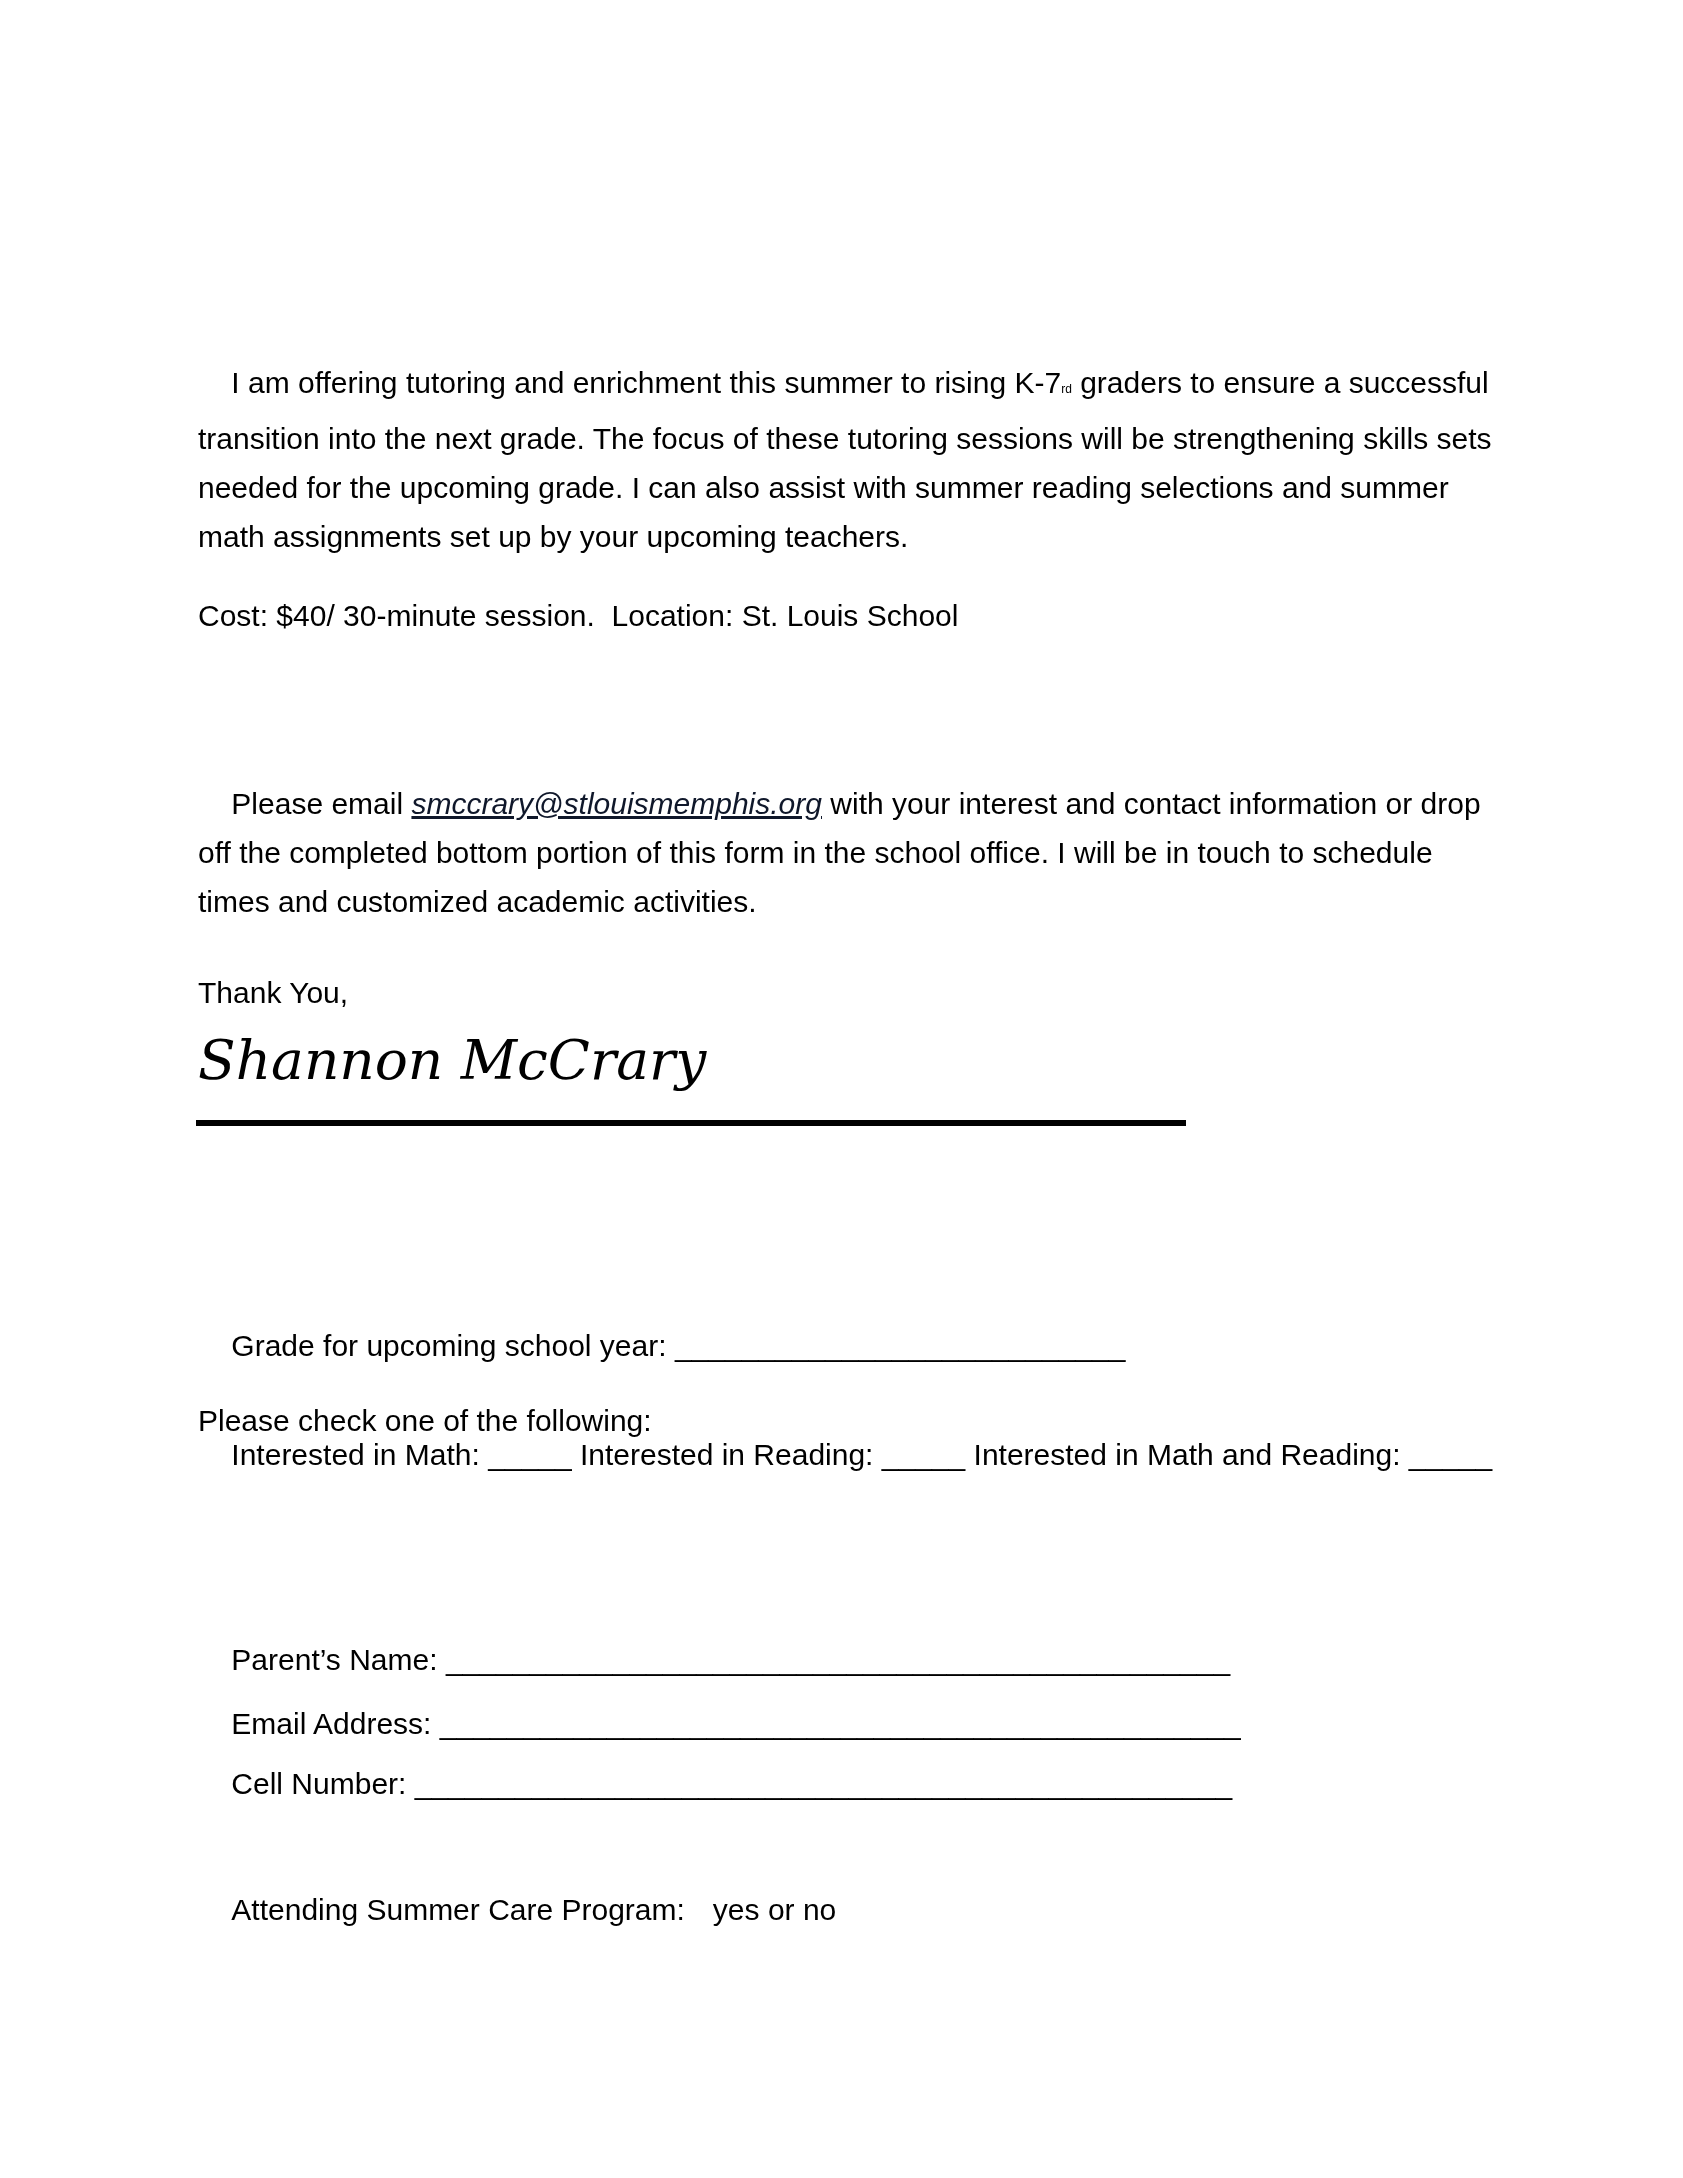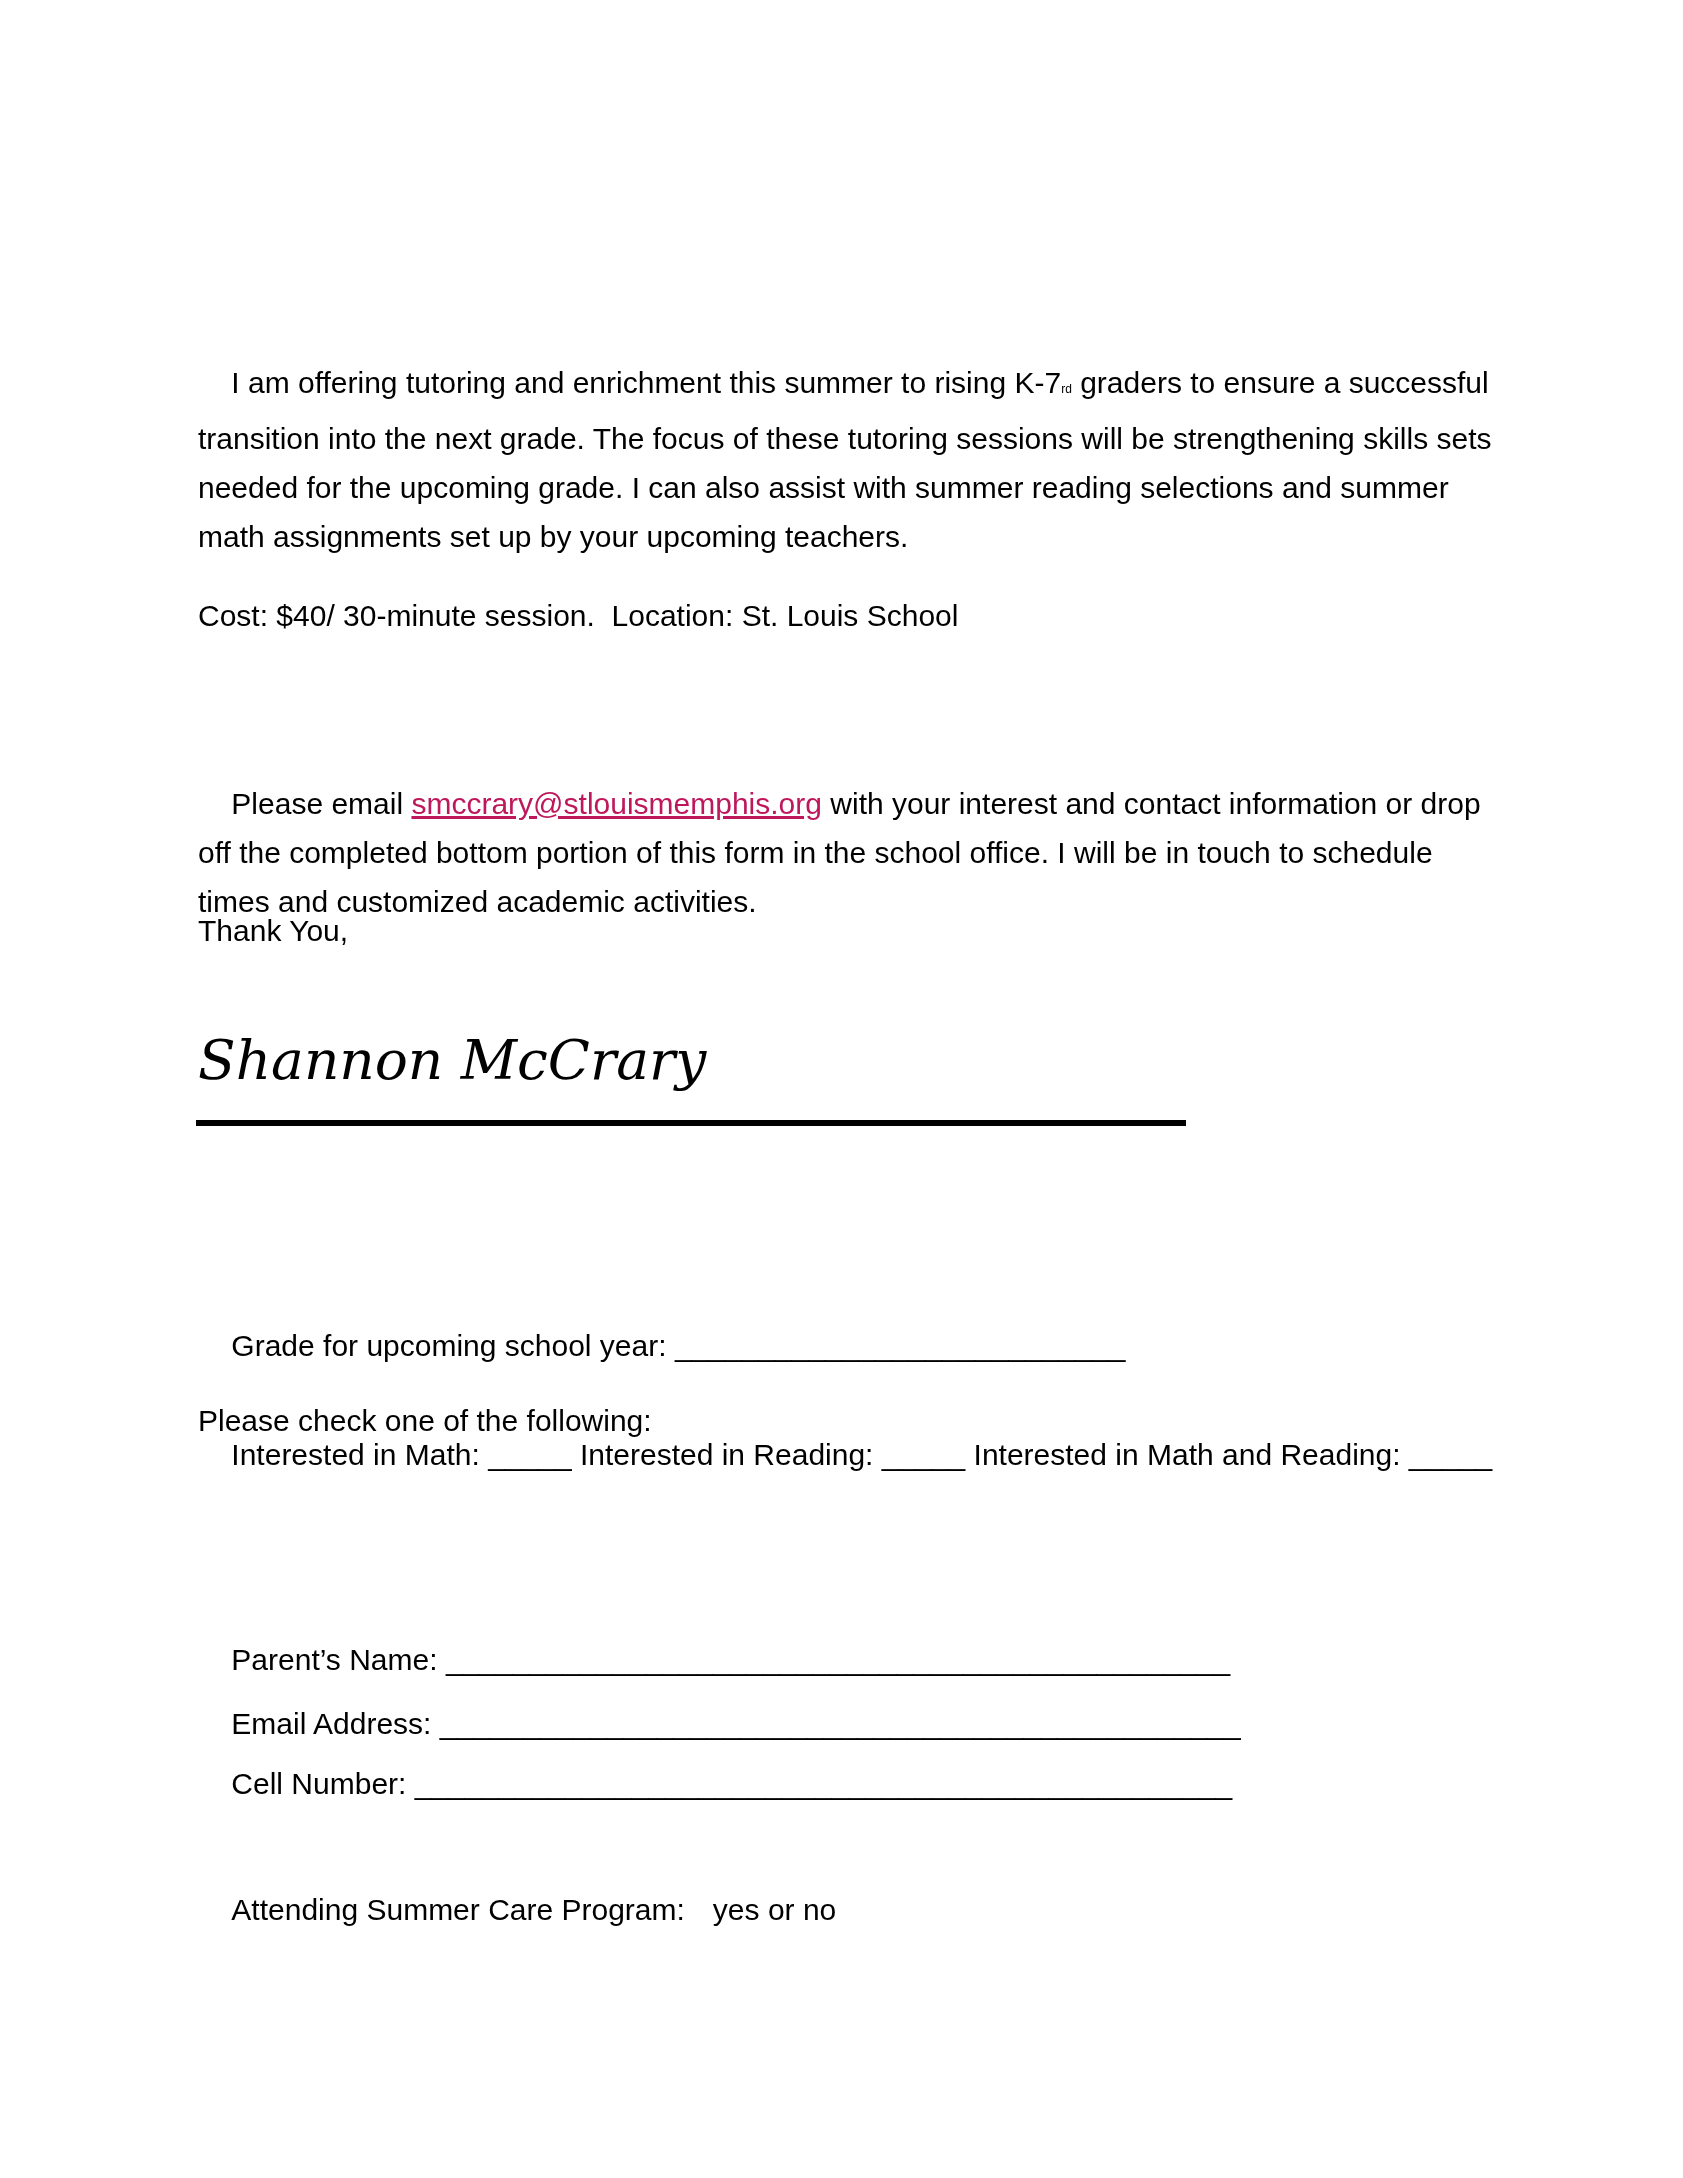--- a/index.html
+++ b/index.html
@@ -41,9 +41,10 @@
     vertical-align: baseline;
   }
   a.email-link, .email-link {
-    color: #be185d;
+    color: #0f172a;
     text-decoration: underline;
     cursor: pointer;
+    font-style: italic;
   }
   #signature {
     left: 198px;

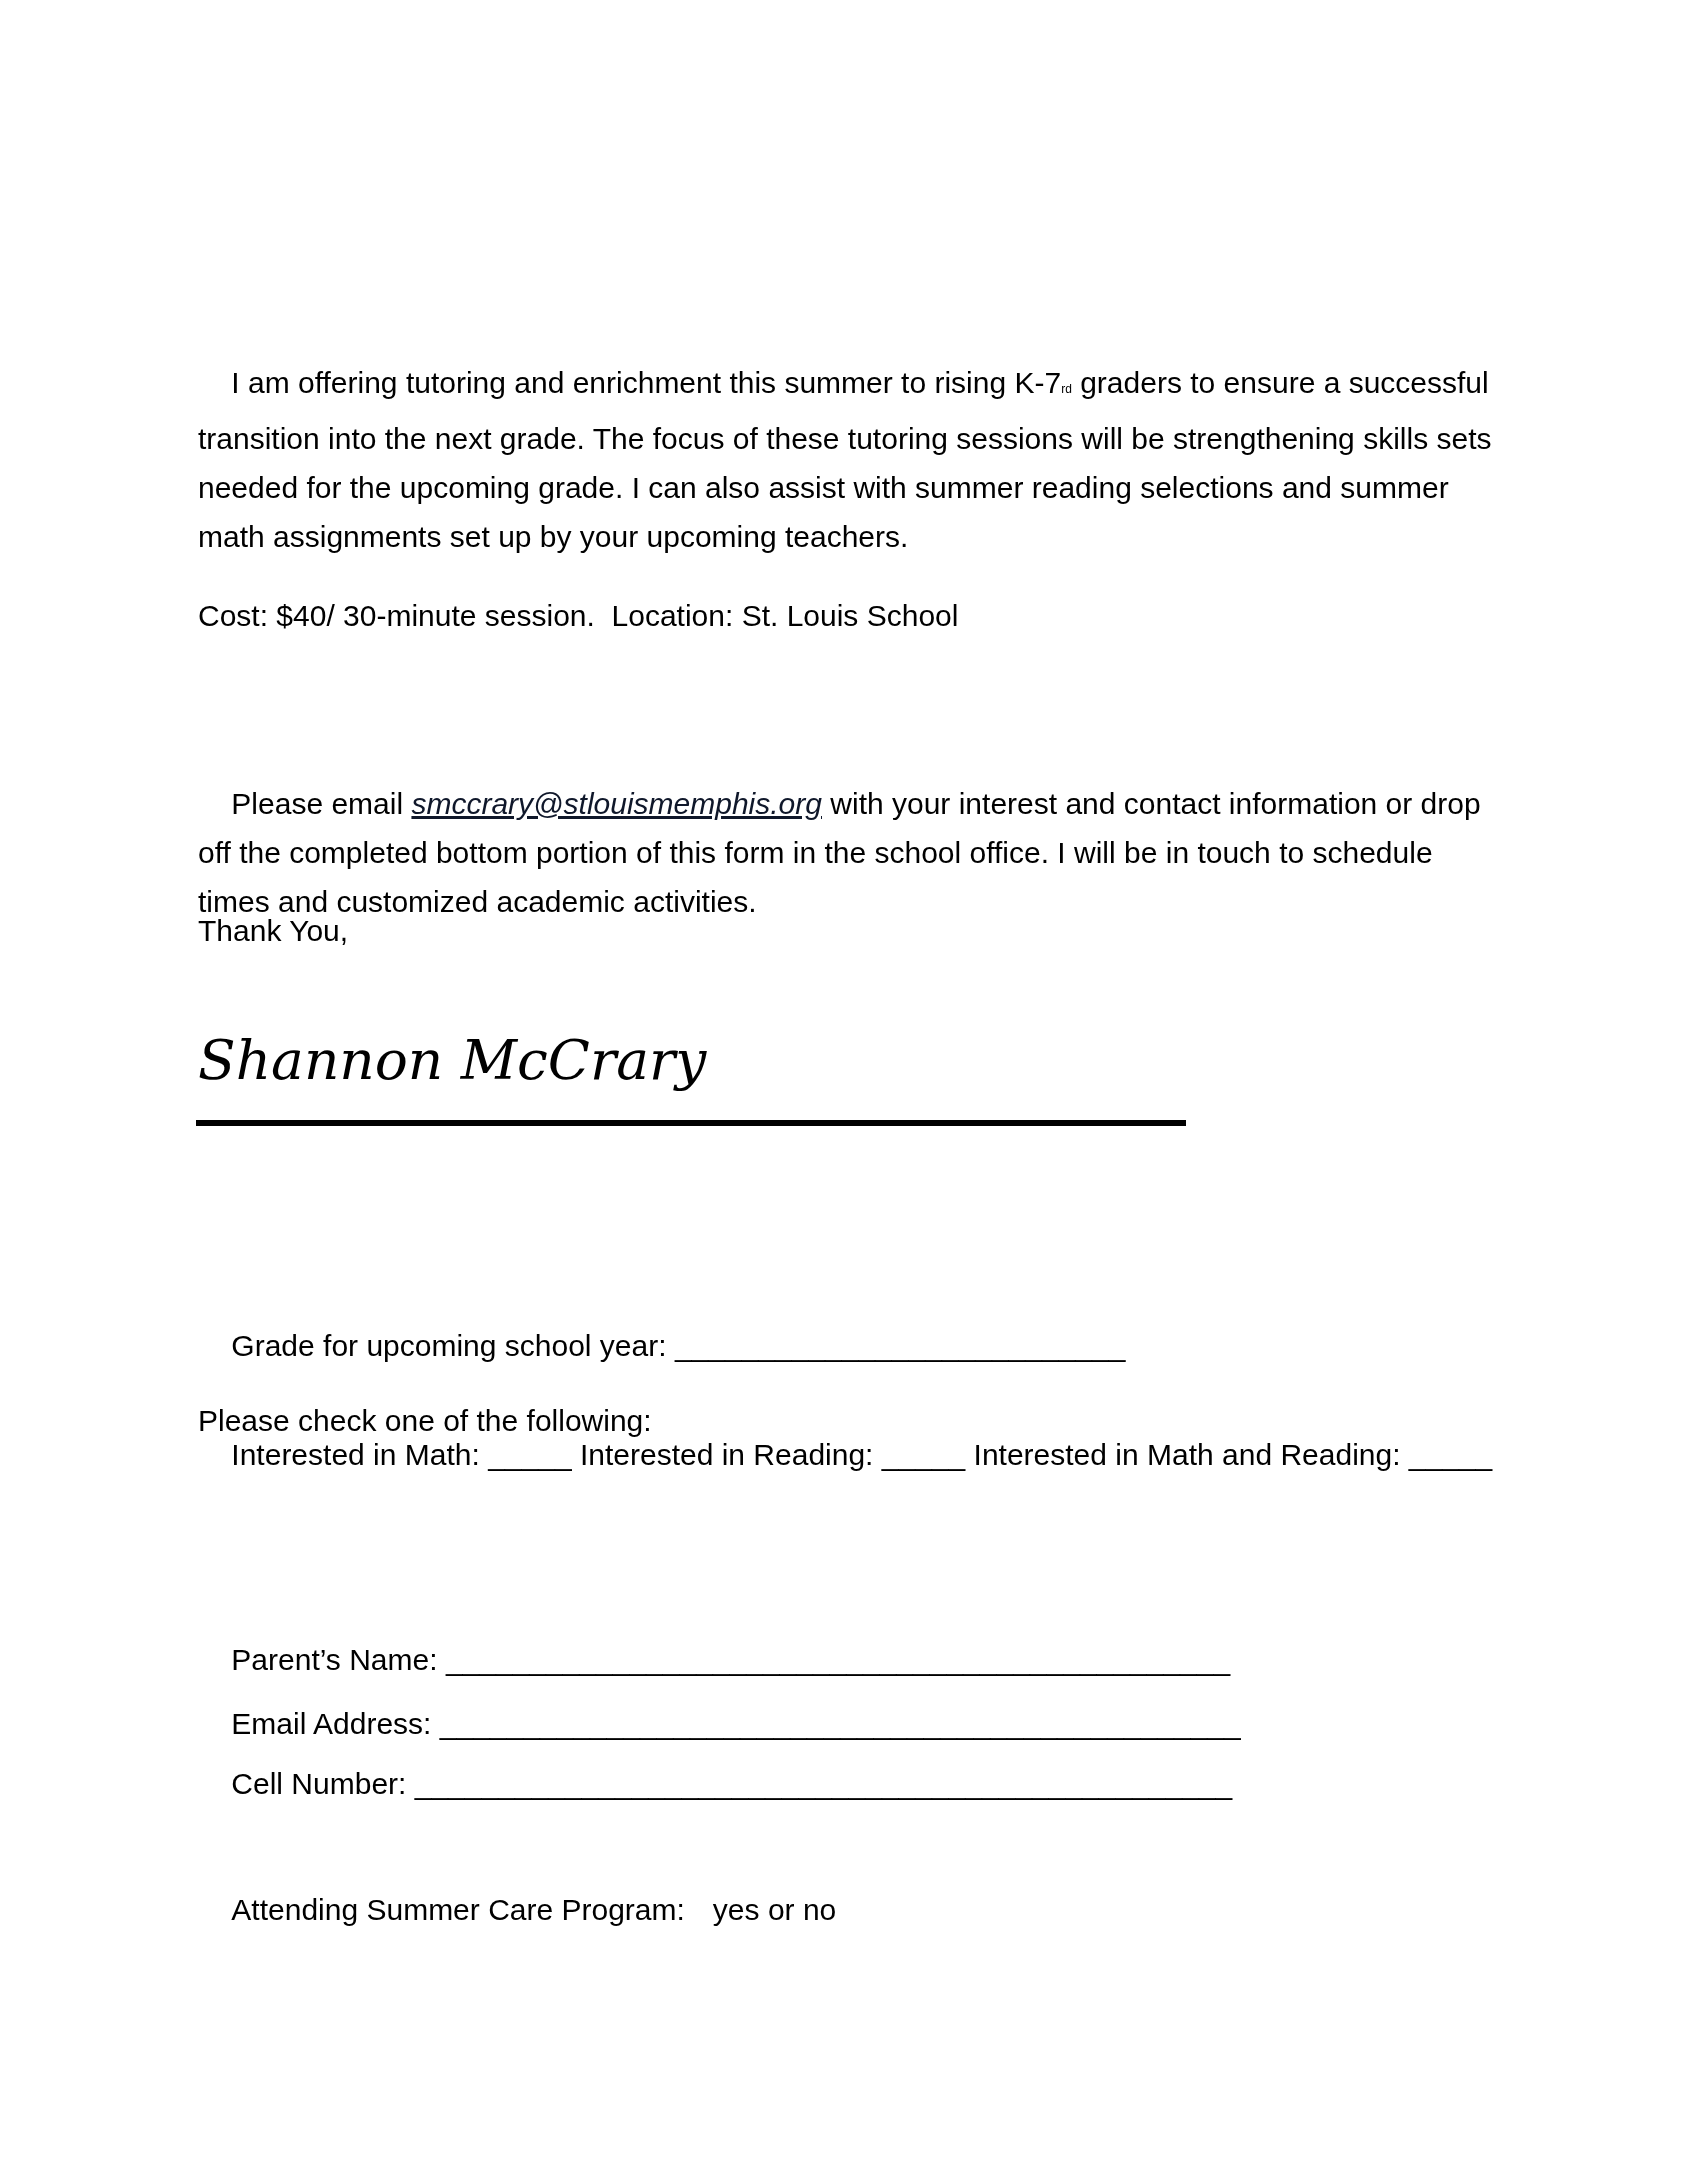--- a/index.html
+++ b/index.html
@@ -80,7 +80,7 @@
     <span>Please email </span><a class="email-link">smccrary@stlouismemphis.org</a><span> with your interest and contact information or drop off the completed bottom portion of this form in the school office. I will be in touch to schedule times and customized academic activities.</span>
   </div>
 
-  <div class="abs bodytext single" style="top:906px;">Thank You,</div>
+  <div class="abs bodytext single" style="top:968px;">Thank You,</div>
 
   <div id="signature" class="abs" style="top:1026px;">Shannon McCrary</div>
 

